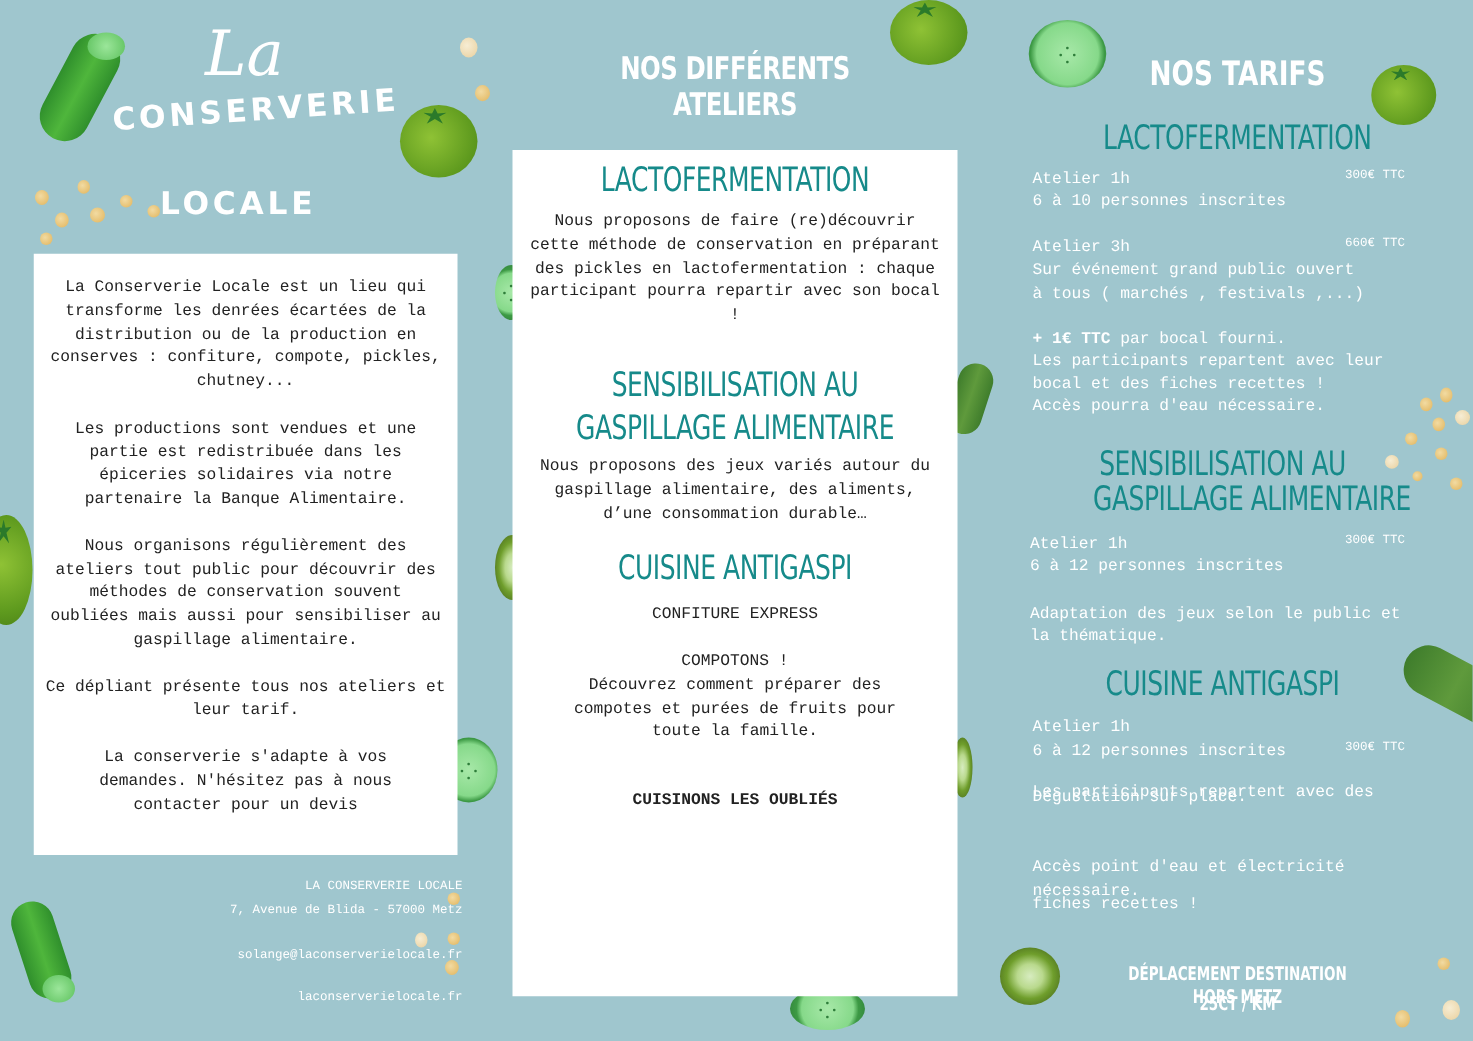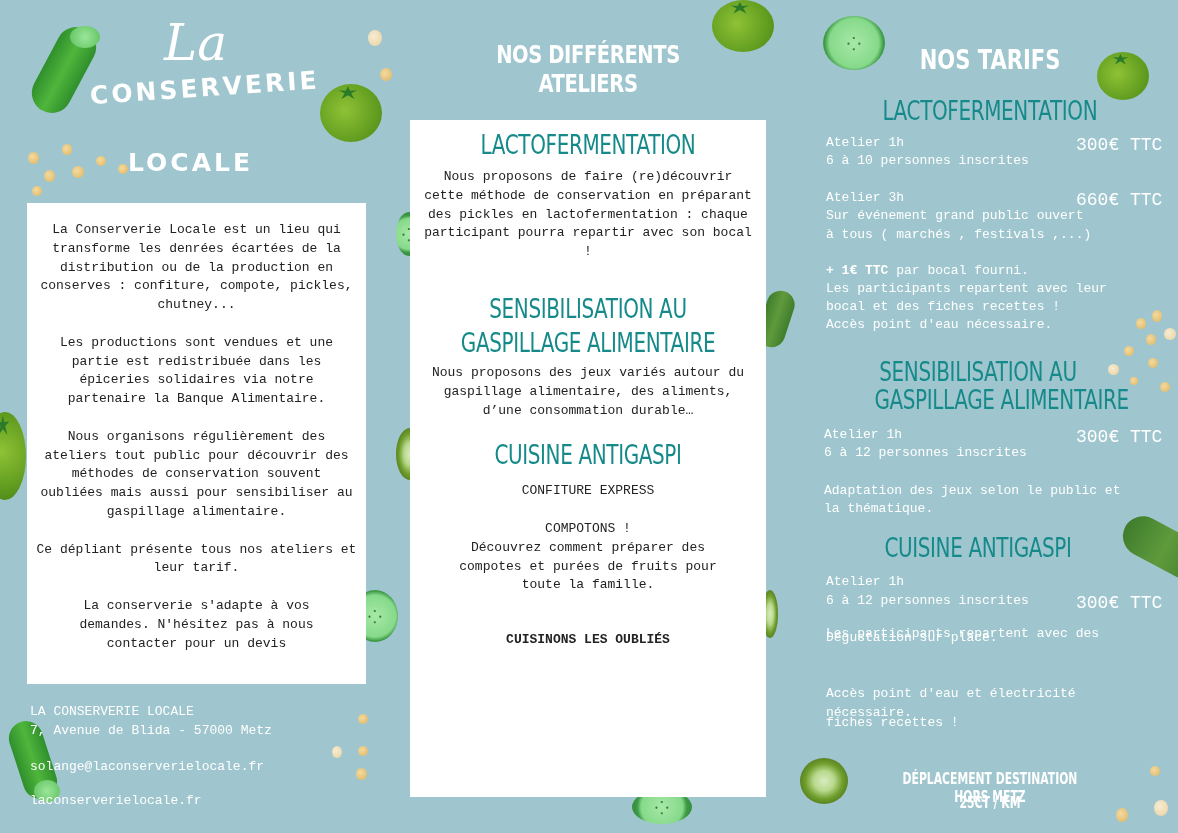--- a/index.html
+++ b/index.html
@@ -43,7 +43,7 @@
   .tarif-heading { position: absolute; text-align: center; font-family: "DejaVu Sans", sans-serif; font-size: 27px; color: #168a8a; line-height: 34px; transform: scaleX(.74); white-space: nowrap; letter-spacing: -.5px; }
   .tarif-line { position: absolute; font-size: 13px; color: #fff; white-space: pre; }
   .tarif-line b { font-weight: bold; }
-  .price { position: absolute; font-size: 18px; color: #fff; white-space: pre; }
+  .price { position: absolute; font-size: 10px; color: #fff; white-space: pre; }
 
   .footer { position: absolute; left: 30px; width: 340px; text-align: left; font-size: 13px; color: #fff; }
   .travel { position: absolute; left: 860px; width: 260px; text-align: center; font-family: "DejaVu Sans", sans-serif; font-weight: bold; font-size: 15px; color: #fff; transform: scaleX(.72); }

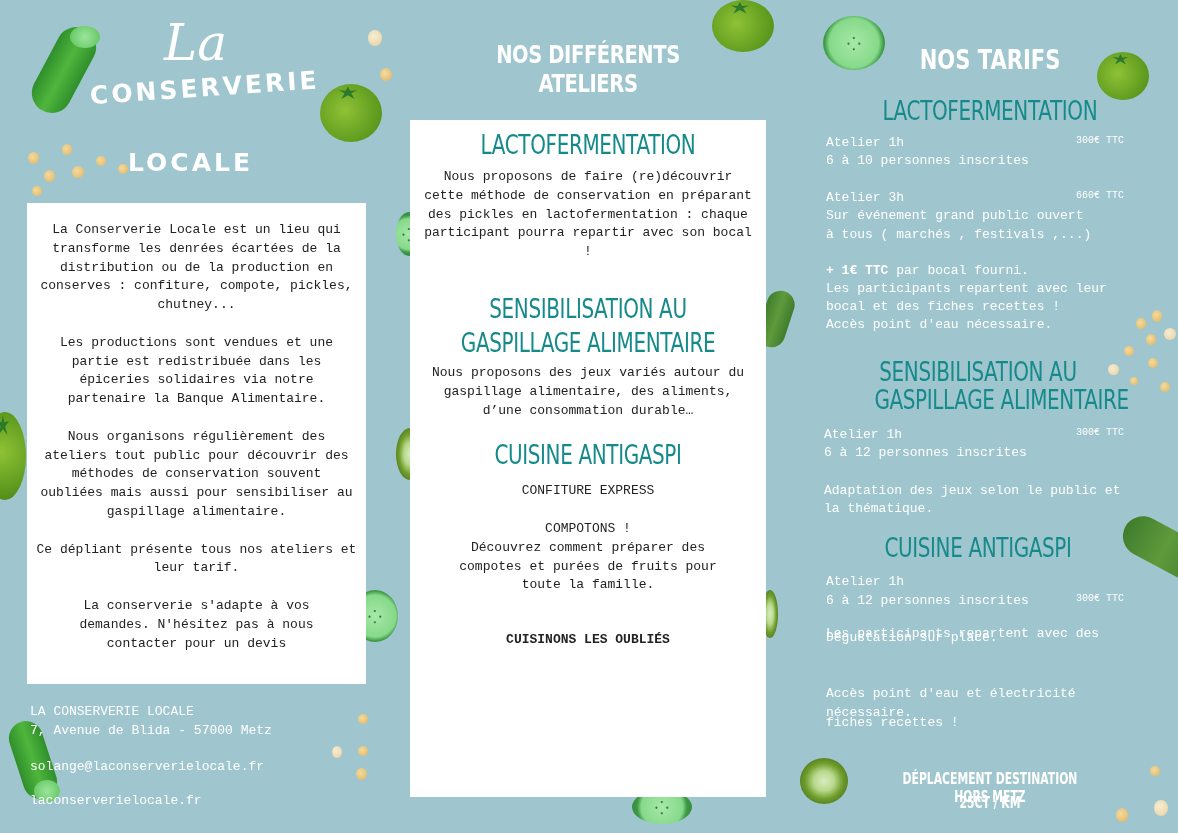--- a/index.html
+++ b/index.html
@@ -143,7 +143,7 @@
 <div class="tarif-line" style="left:826px;top:263px;"><b>+ 1€ TTC</b><span> par bocal fourni.</span></div>
 <div class="tarif-line" style="left:826px;top:281px;">Les participants repartent avec leur</div>
 <div class="tarif-line" style="left:826px;top:299px;">bocal et des fiches recettes !</div>
-<div class="tarif-line" style="left:826px;top:317px;">Accès point d'eau nécessaire.</div>
+<div class="tarif-line" style="left:826px;top:317px;">Accès pourra d'eau nécessaire.</div>
 
 <div class="tarif-heading" style="left:838px;top:355px;width:280px;">SENSIBILISATION AU</div>
 <div class="tarif-heading" style="left:838px;top:383px;width:280px;">GASPILLAGE ALIMENTAIRE</div>

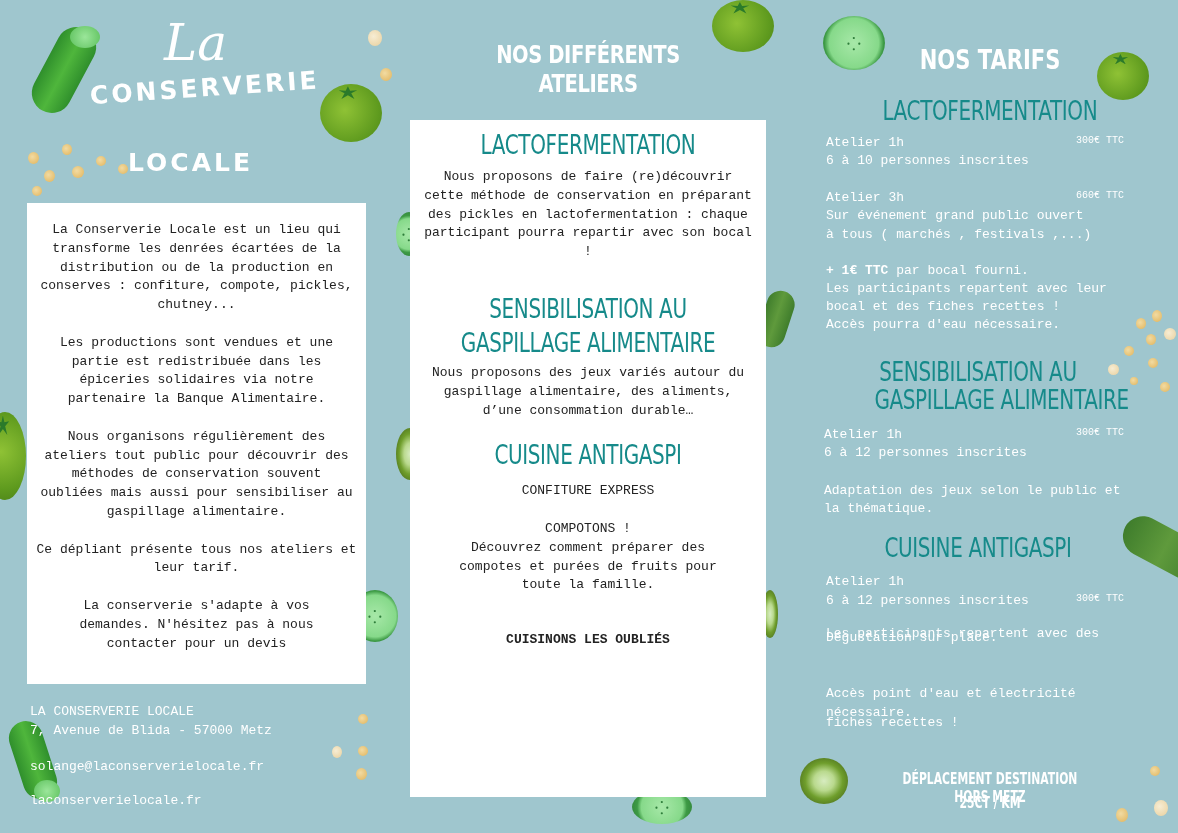--- a/index.html
+++ b/index.html
@@ -45,7 +45,7 @@
   .tarif-line b { font-weight: bold; }
   .price { position: absolute; font-size: 10px; color: #fff; white-space: pre; }
 
-  .footer { position: absolute; left: 30px; width: 340px; text-align: left; font-size: 13px; color: #fff; }
+  .footer { position: absolute; left: 30px; width: 340px; text-align: right; font-size: 10px; color: #fff; }
   .travel { position: absolute; left: 860px; width: 260px; text-align: center; font-family: "DejaVu Sans", sans-serif; font-weight: bold; font-size: 15px; color: #fff; transform: scaleX(.72); }
 </style>
 </head>

